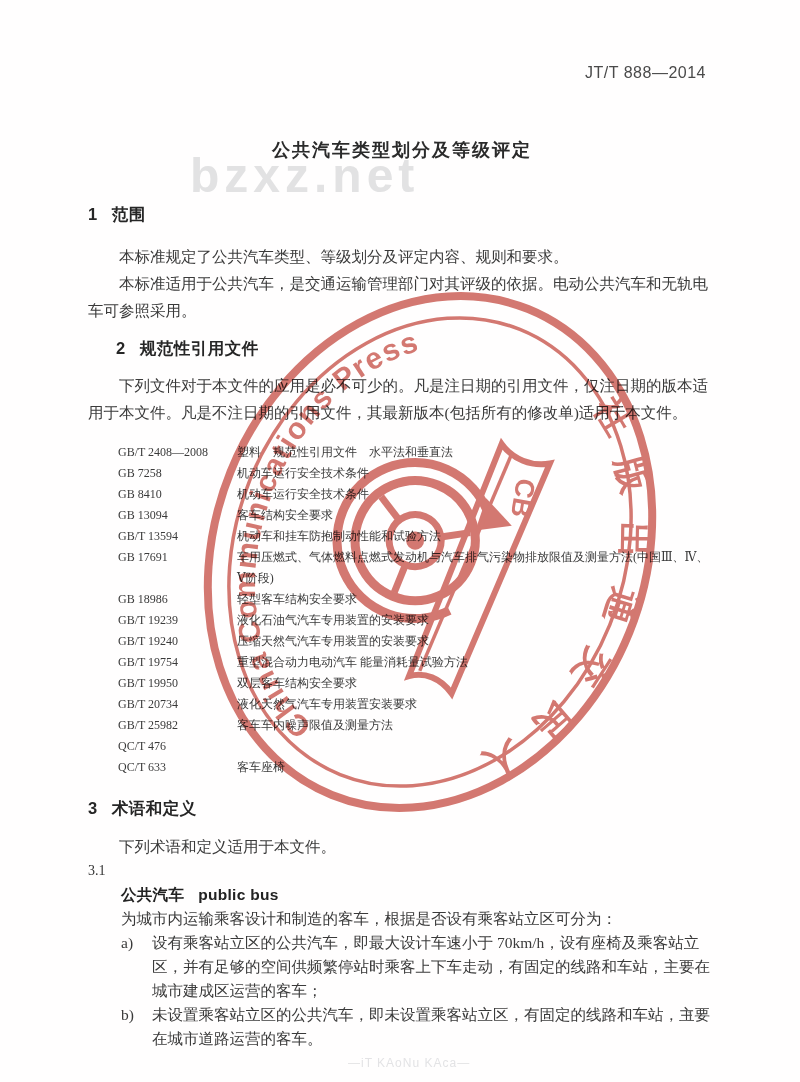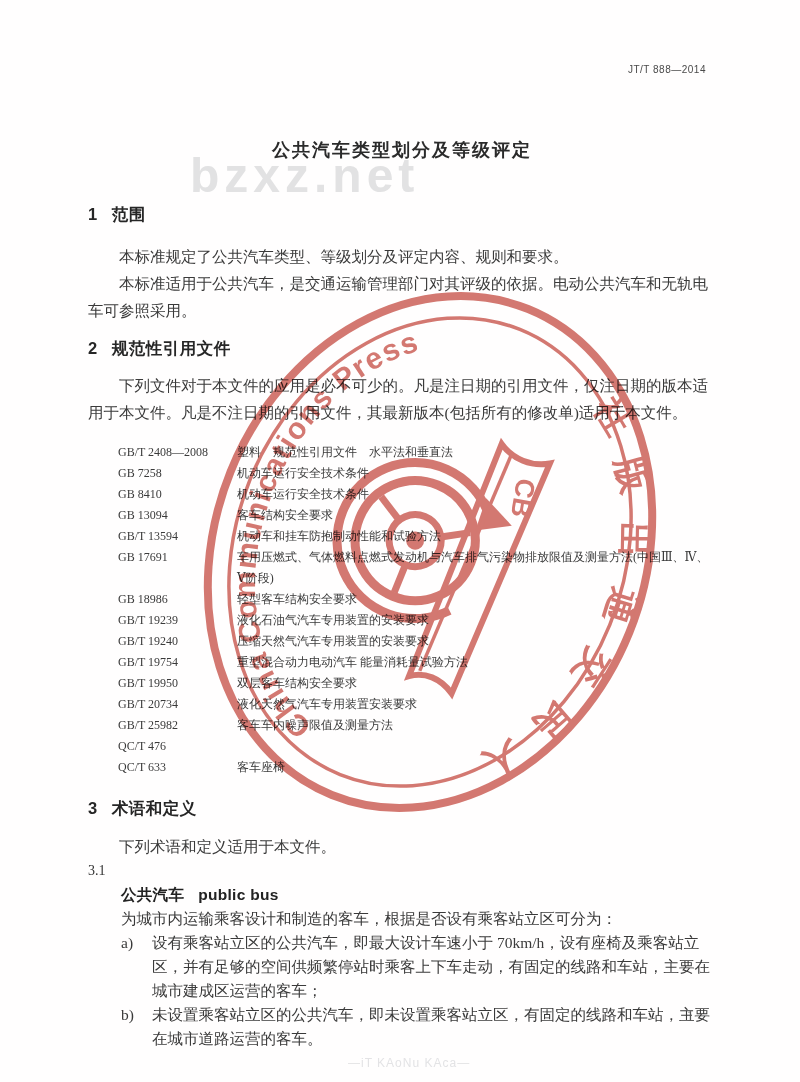--- a/index.html
+++ b/index.html
@@ -8,7 +8,7 @@
     font-family:"Liberation Serif","DejaVu Serif",serif;color:#3a3a3a;overflow:hidden;
   }
   .doc-code{
-    position:absolute;top:64px;right:94px;font-size:10px;color:#4a4a4a;letter-spacing:.5px;
+    position:absolute;top:64px;right:94px;font-size:16px;color:#4a4a4a;letter-spacing:.5px;
     font-family:"Liberation Sans","DejaVu Sans",sans-serif;
   }
   .watermark{

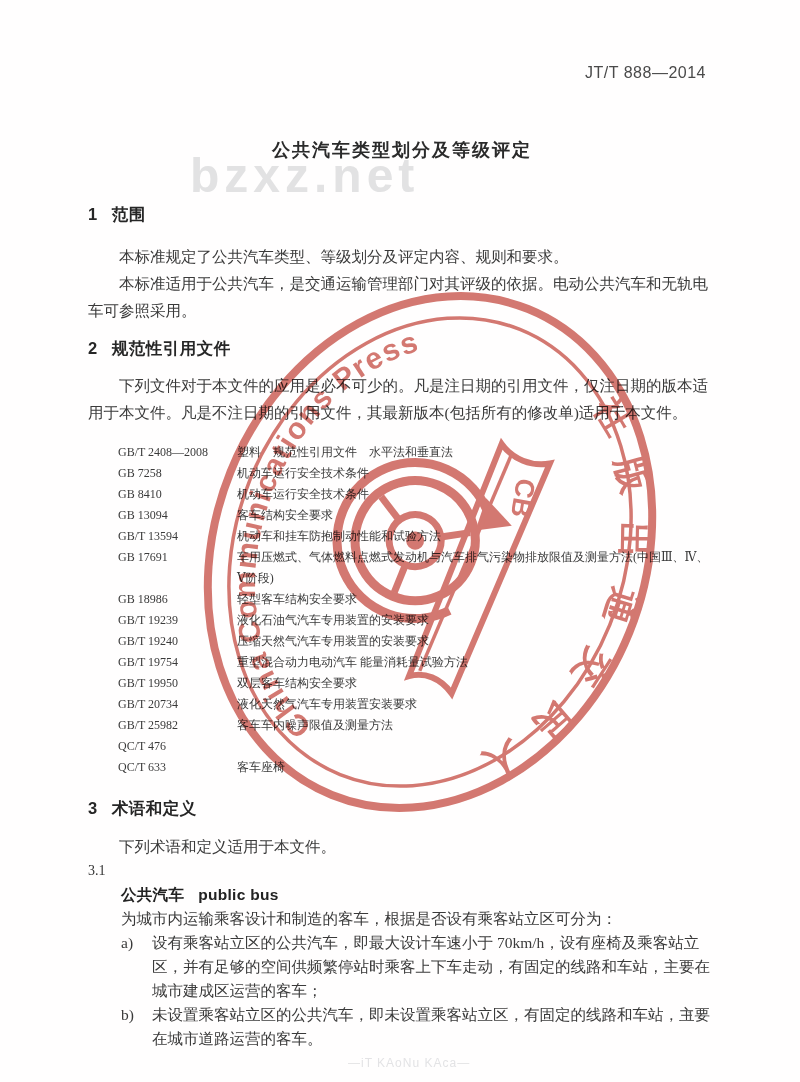--- a/index.html
+++ b/index.html
@@ -29,7 +29,7 @@
   .p{margin:0;font-size:15.5px;line-height:27px;text-indent:2em;color:#3a3a3a;}
   #sec1-h{margin-top:38px;}
   #s1p1{margin-top:17px;}
-  #sec2-h{margin-top:12px;}
+  #sec2-h{margin-top:12px;margin-left:28px;}
   #s2intro{margin-top:12px;}
   .refs{margin:16px 0 0 30px;padding:0;list-style:none;font-size:12px;line-height:21px;}
   .refs li{display:flex;}

